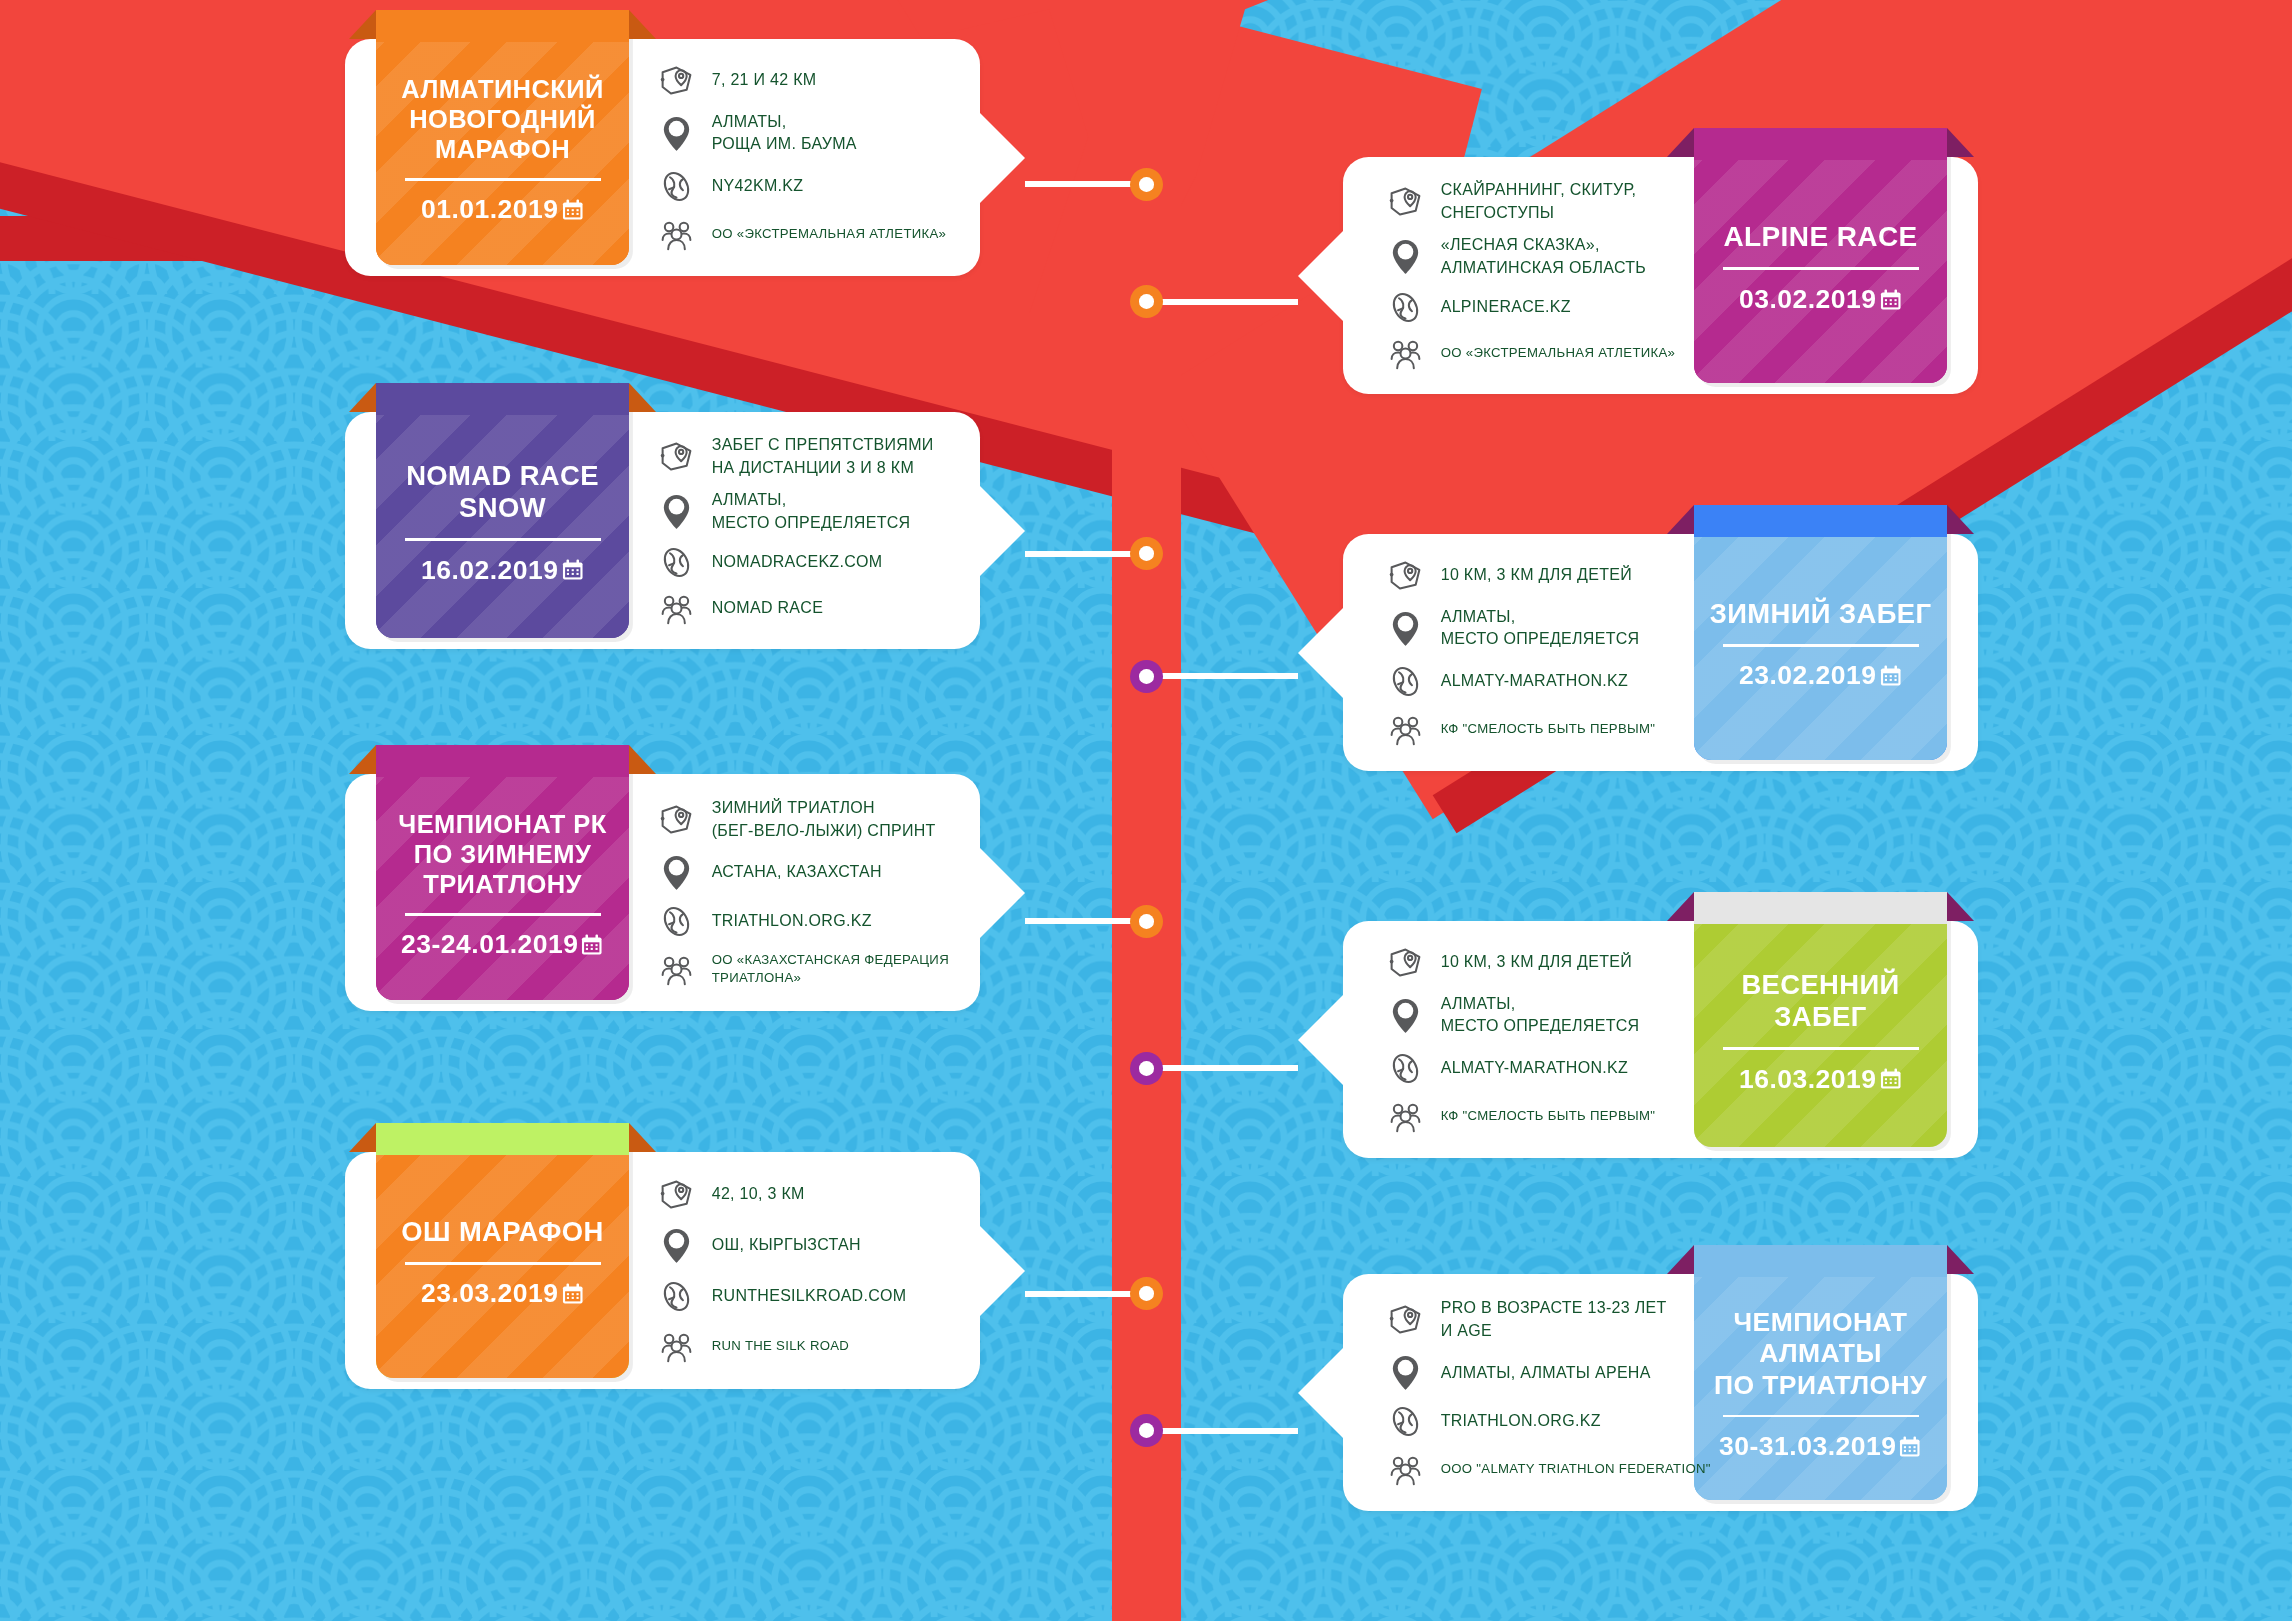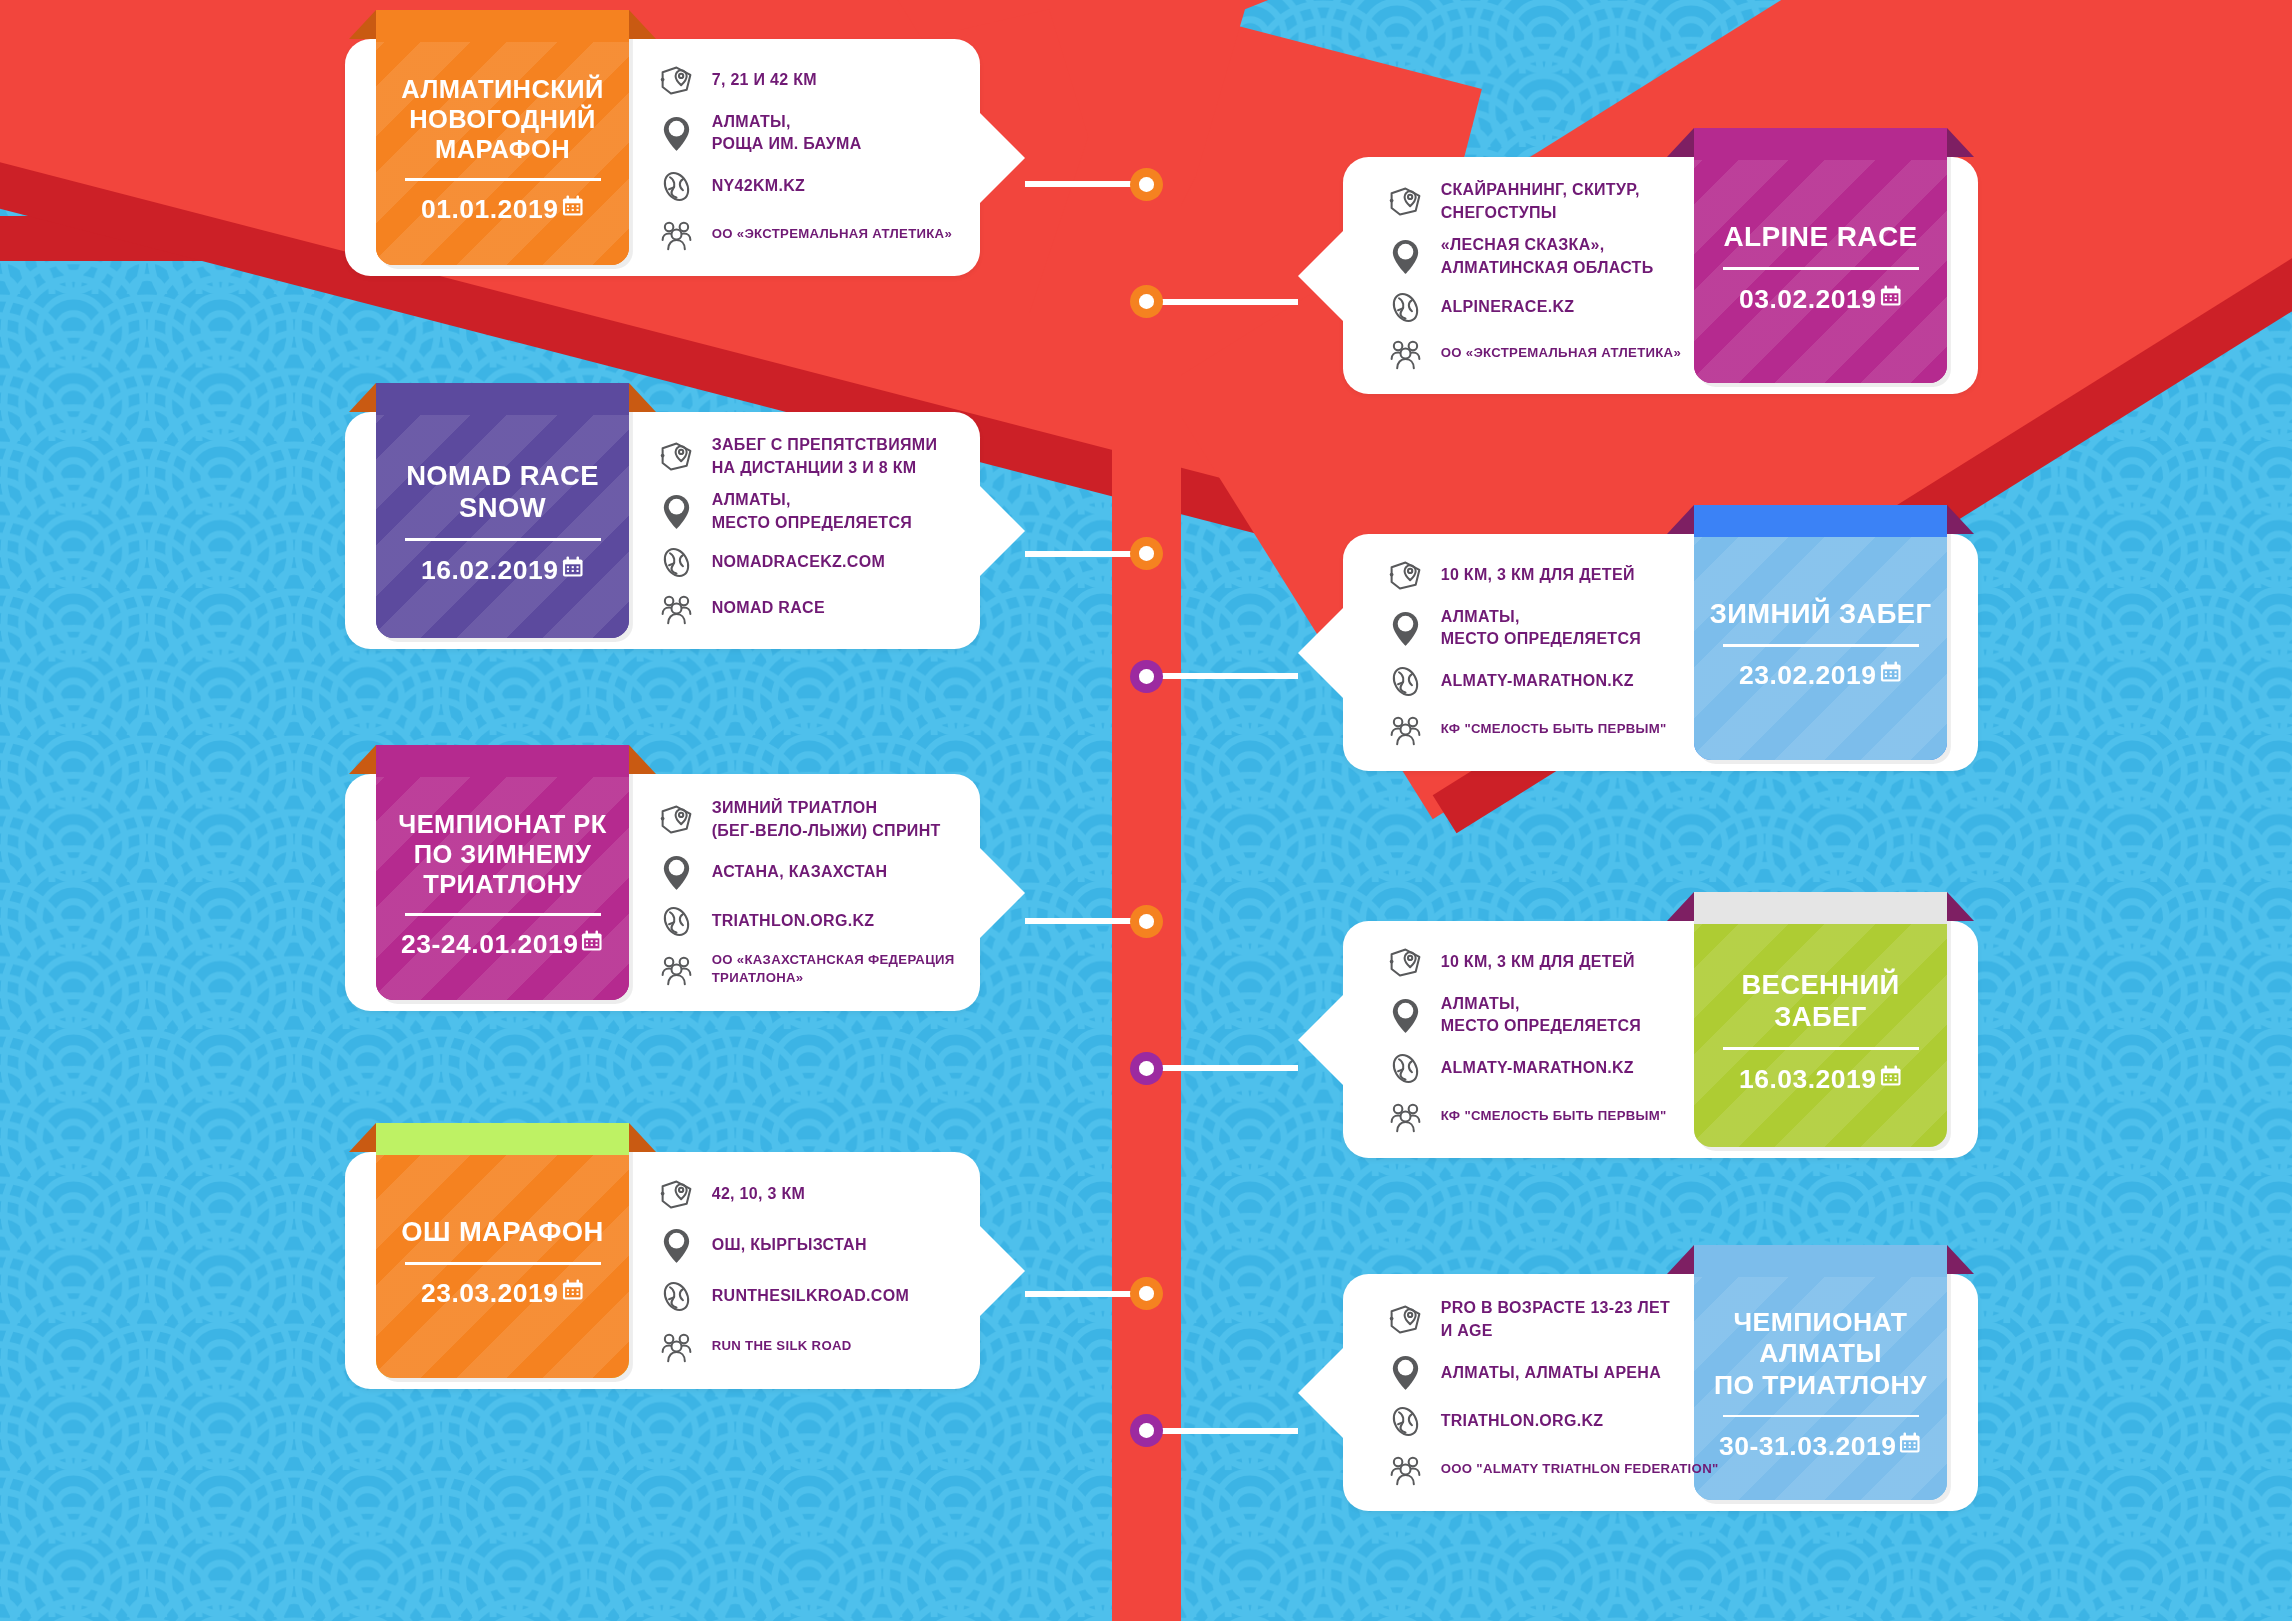--- a/index.html
+++ b/index.html
@@ -199,9 +199,9 @@
   .info-ico { width: 39px; flex: 0 0 39px; display: flex; justify-content: center; }
   .info-ico svg { display: block; }
   .info-text {
-    color: #701a75;
+    color: #14532d;
     font-size: 16px;
-    font-weight: bold;
+    font-weight: normal;
     letter-spacing: 0.3px;
     line-height: 1.42;
     text-transform: uppercase;

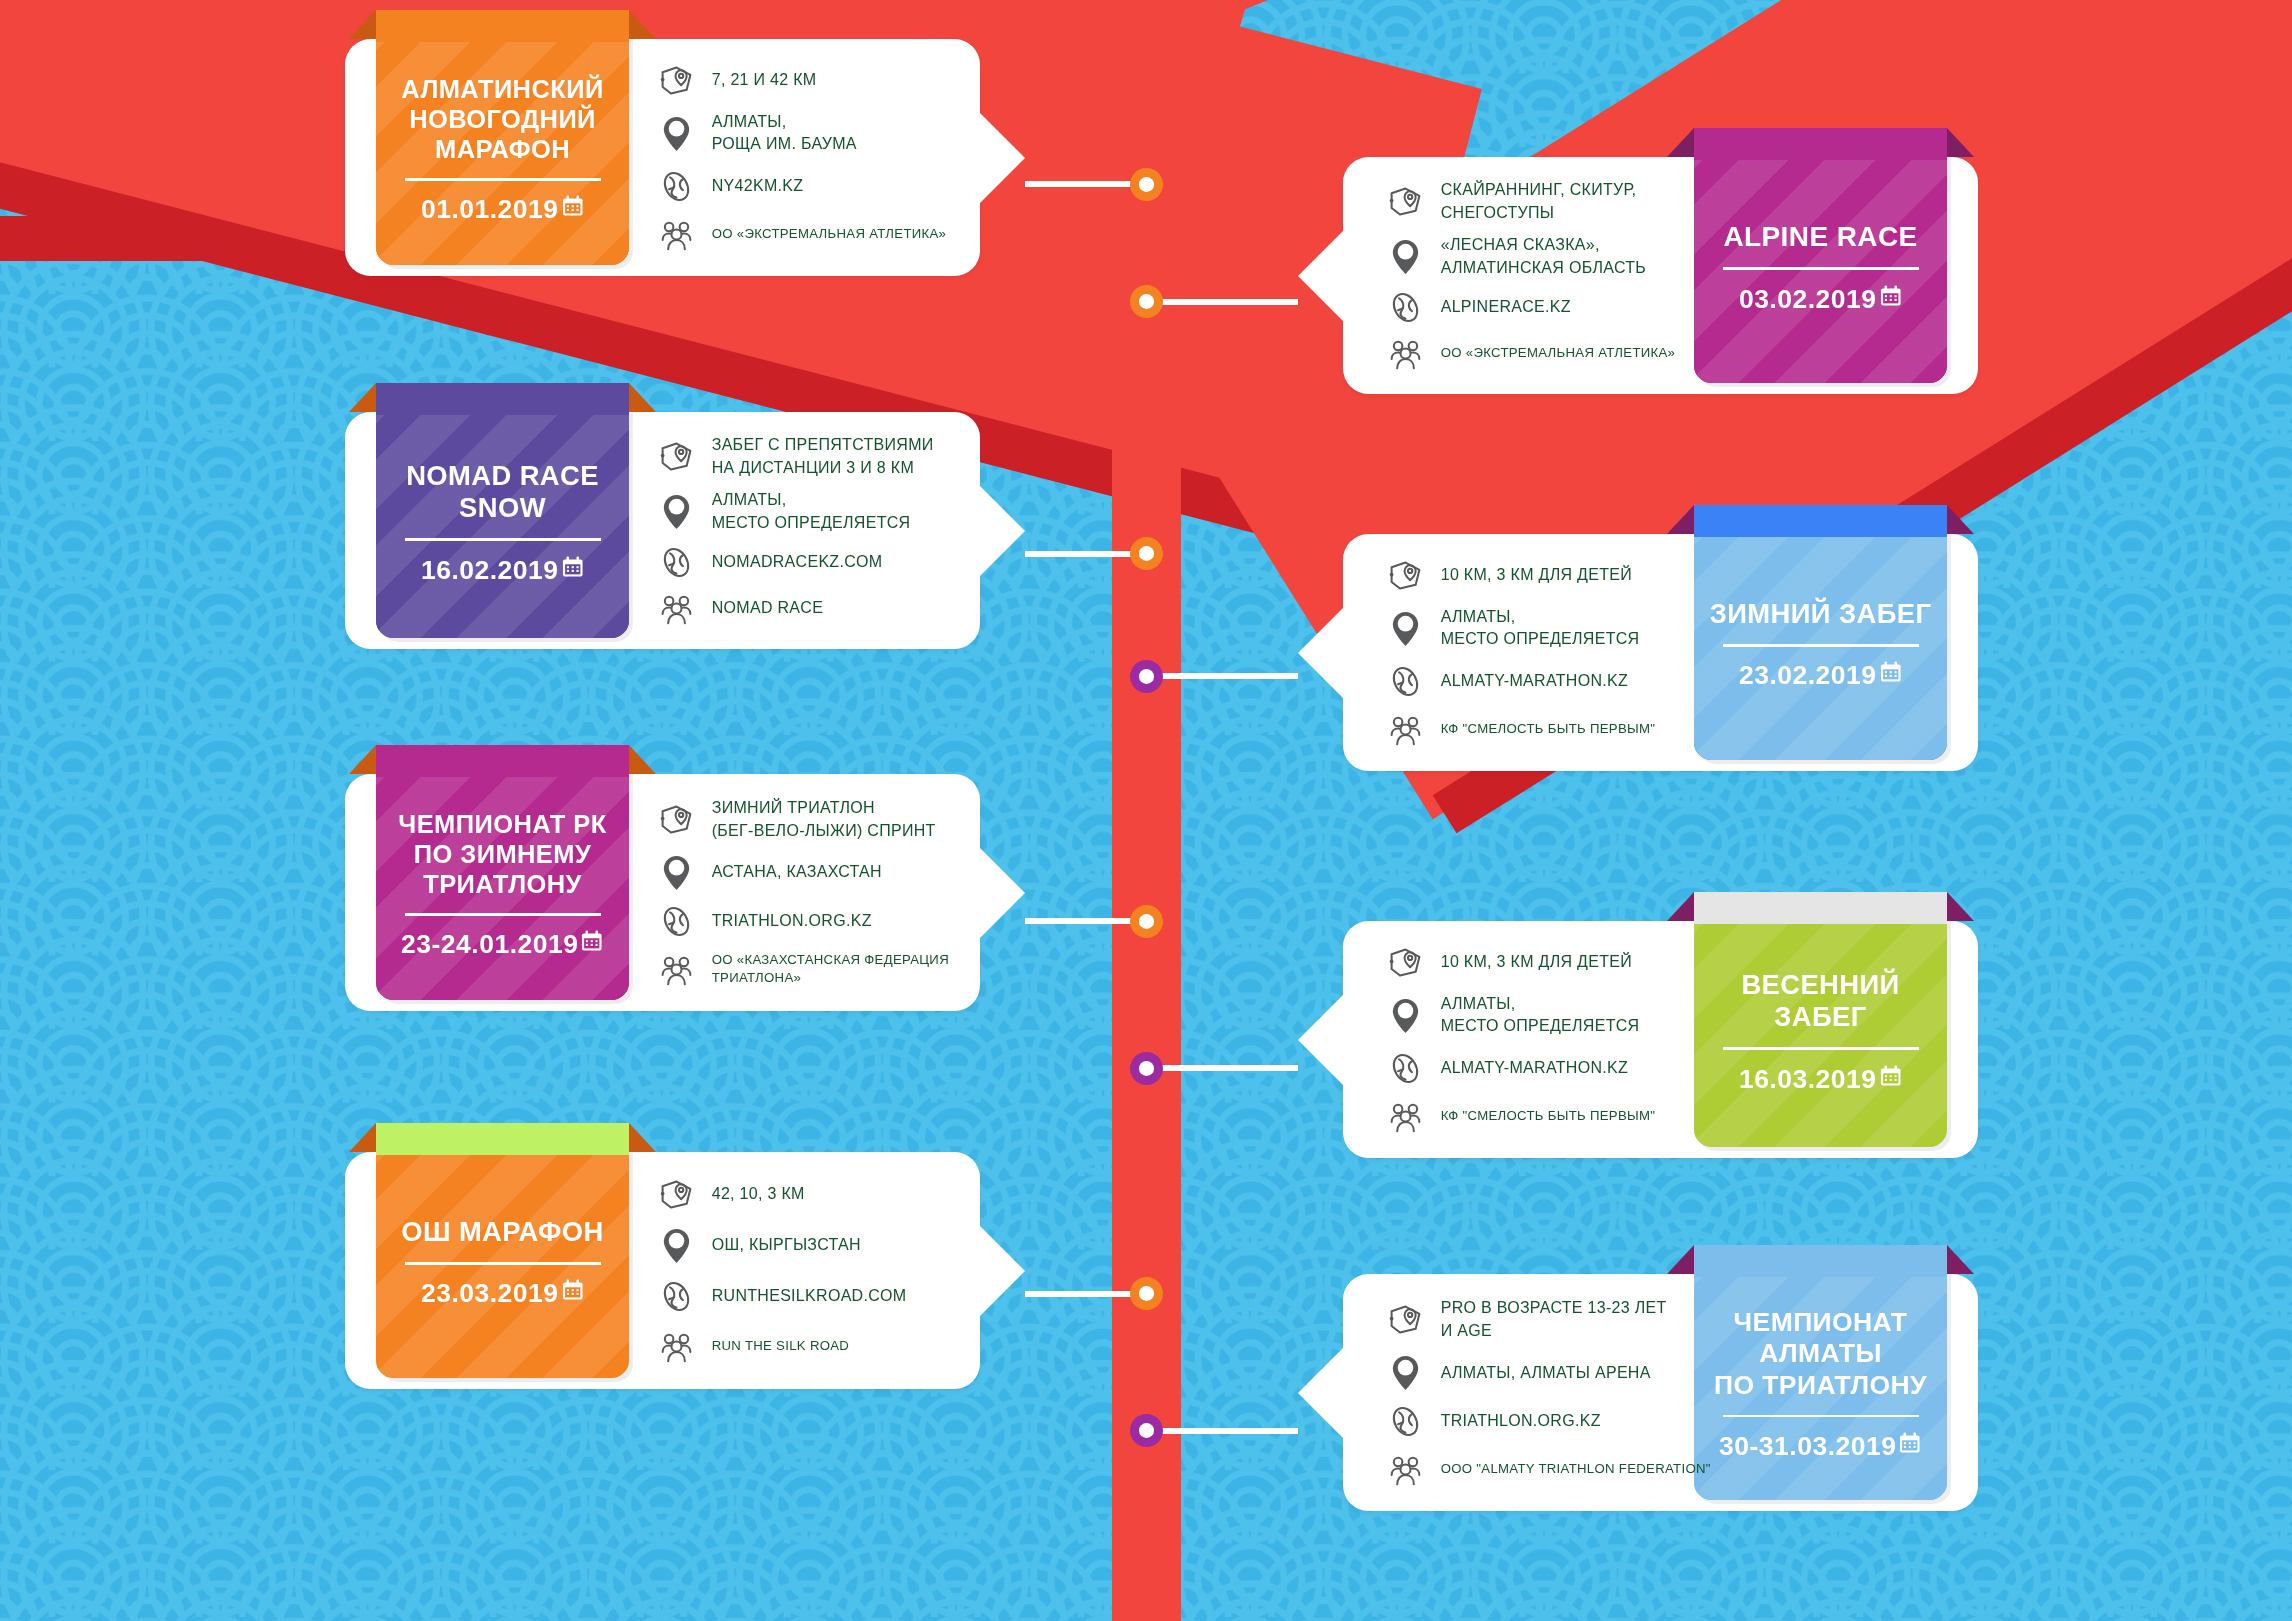--- a/index.html
+++ b/index.html
@@ -170,7 +170,7 @@
     position: relative;
     z-index: 2;
     display: flex;
-    align-items: flex-start;
+    align-items: center;
     gap: 2px;
   }
   .tab-date {

